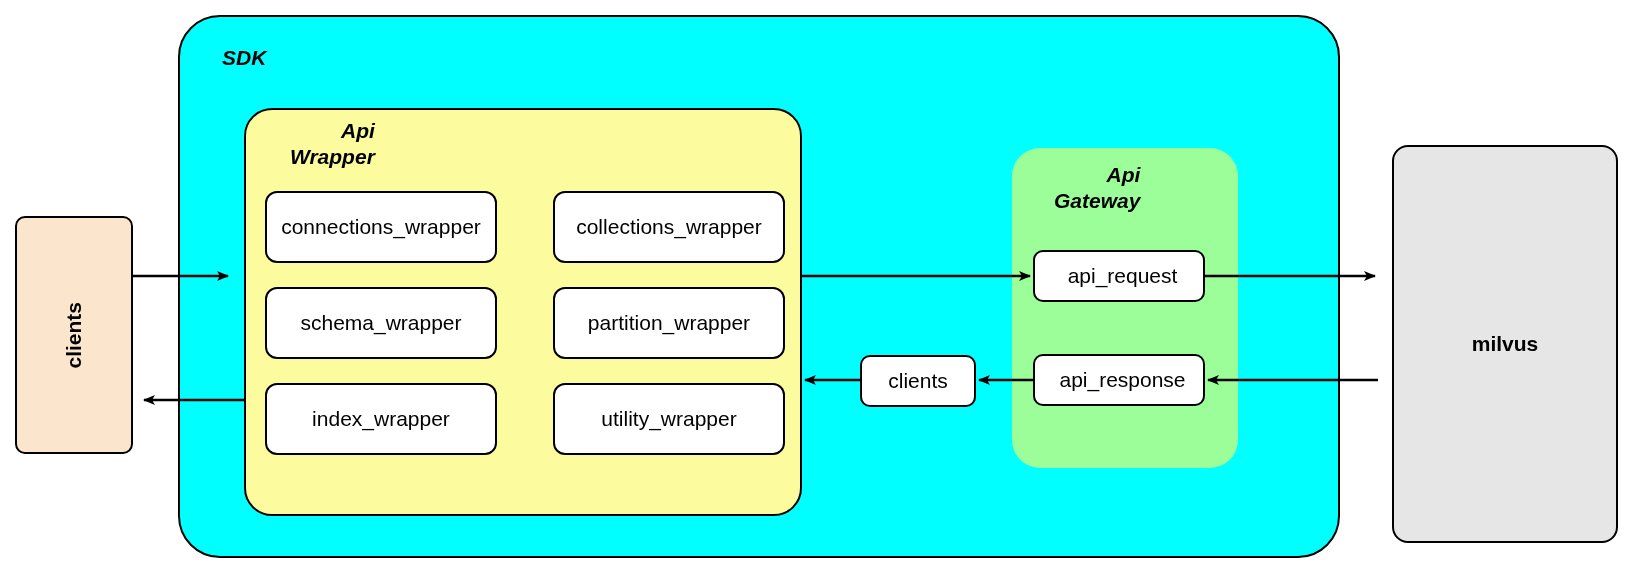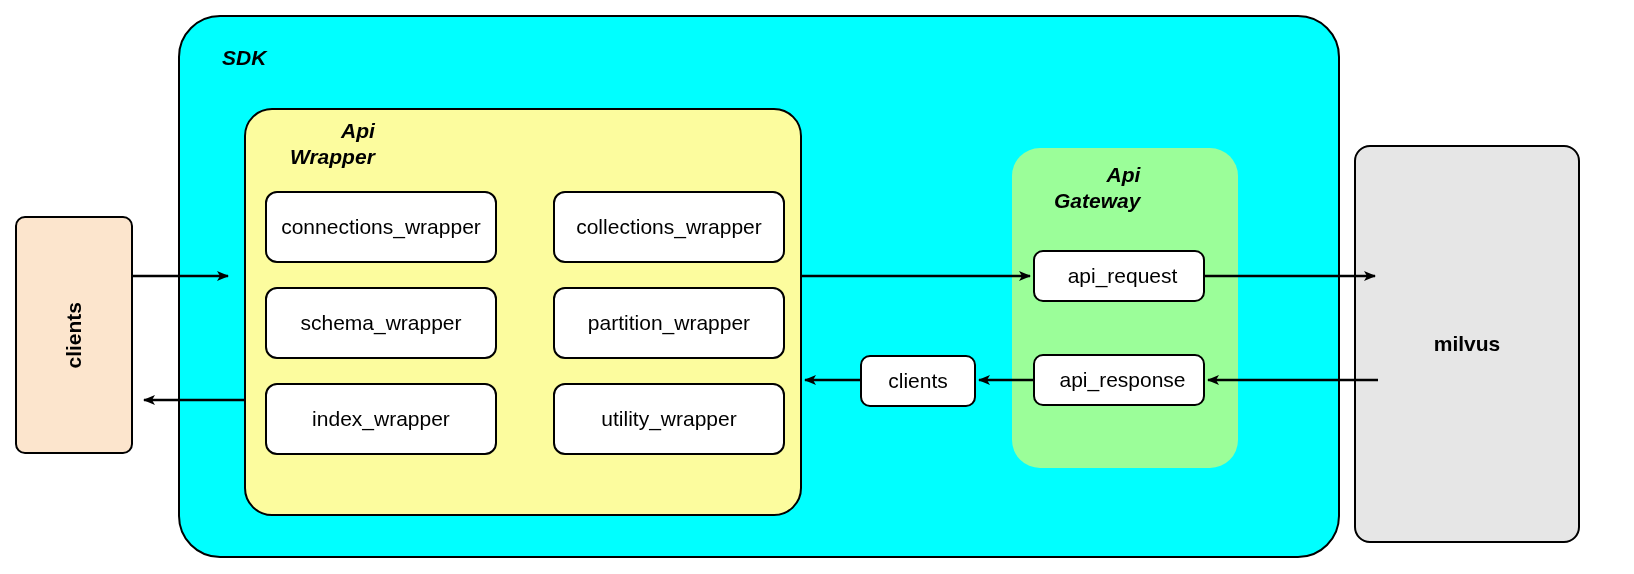--- a/index.html
+++ b/index.html
@@ -140,7 +140,7 @@
 
   
   #milvus-box {
-    left: 1354px;
+    left: 1392px;
     top: 145px;
     width: 226px;
     height: 398px;

